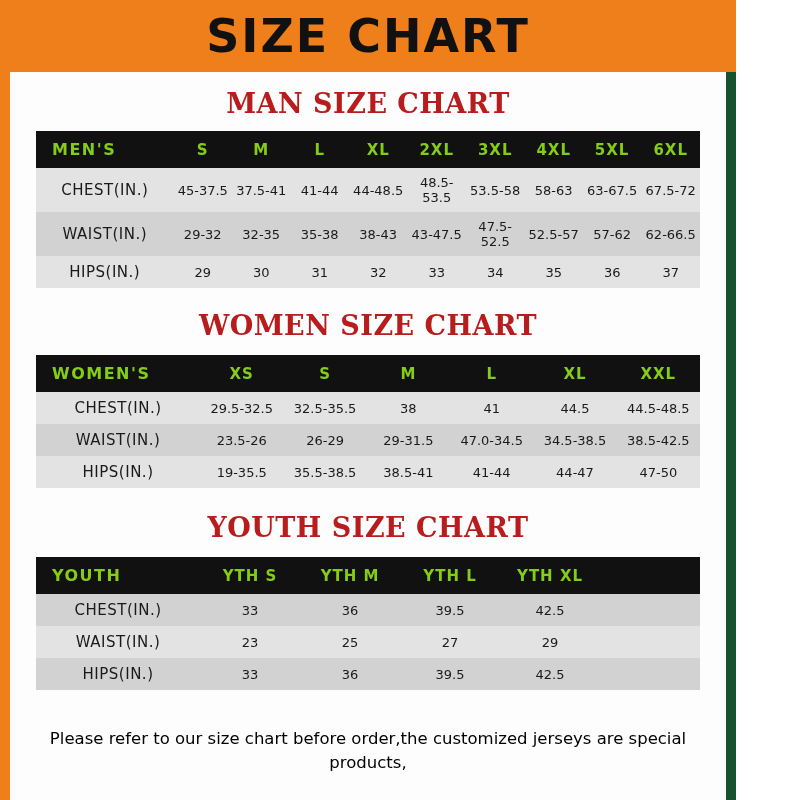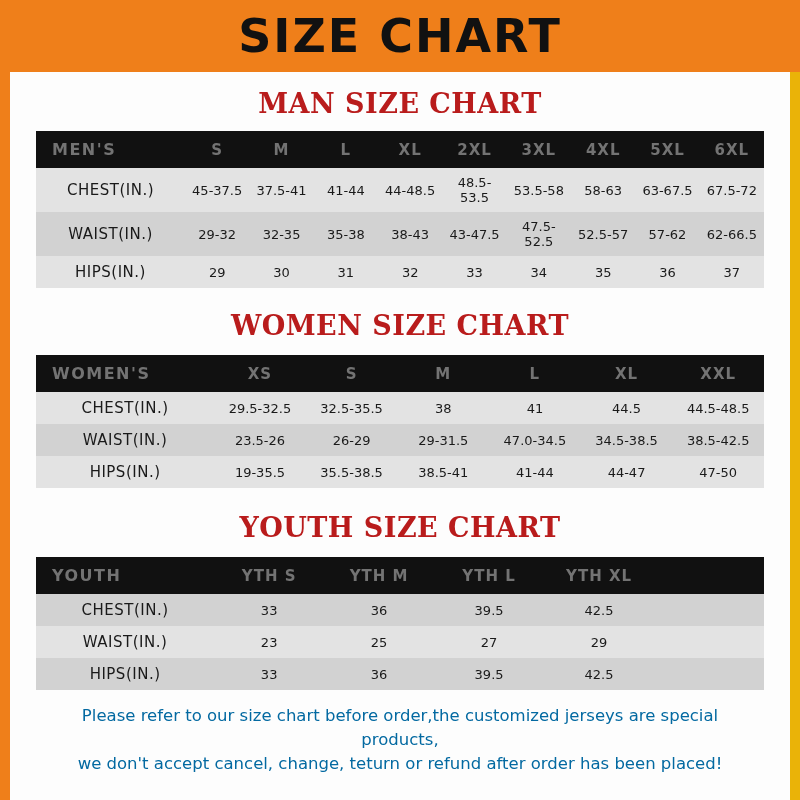--- a/index.html
+++ b/index.html
@@ -15,11 +15,11 @@
   }
   .page {
     position: relative;
-    width: 800px;
+    width: 736px;
     height: 800px;
     background: #fdfdfd;
     border-left: 10px solid #ef7f1a;
-    border-right: 10px solid #eab308;
+    border-right: 10px solid #14532d;
     box-sizing: border-box;
   }
   .banner {

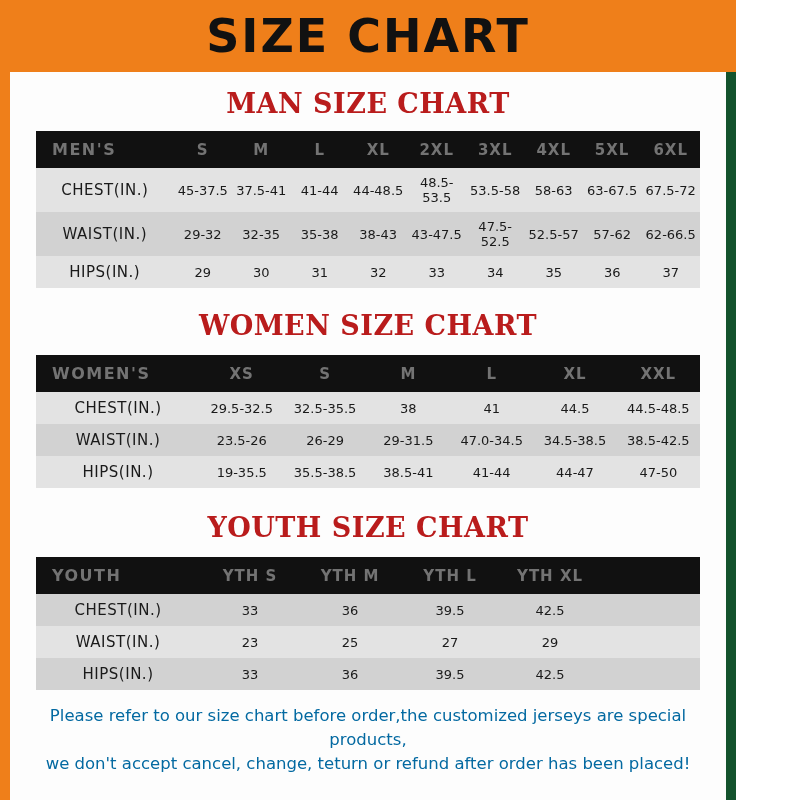--- a/index.html
+++ b/index.html
@@ -65,7 +65,7 @@
   }
   .hdr-row {
     background: #111111;
-    color: #737373;
+    color: #84cc16;
   }
   .hdr-row th {
     padding: 9px 2px;

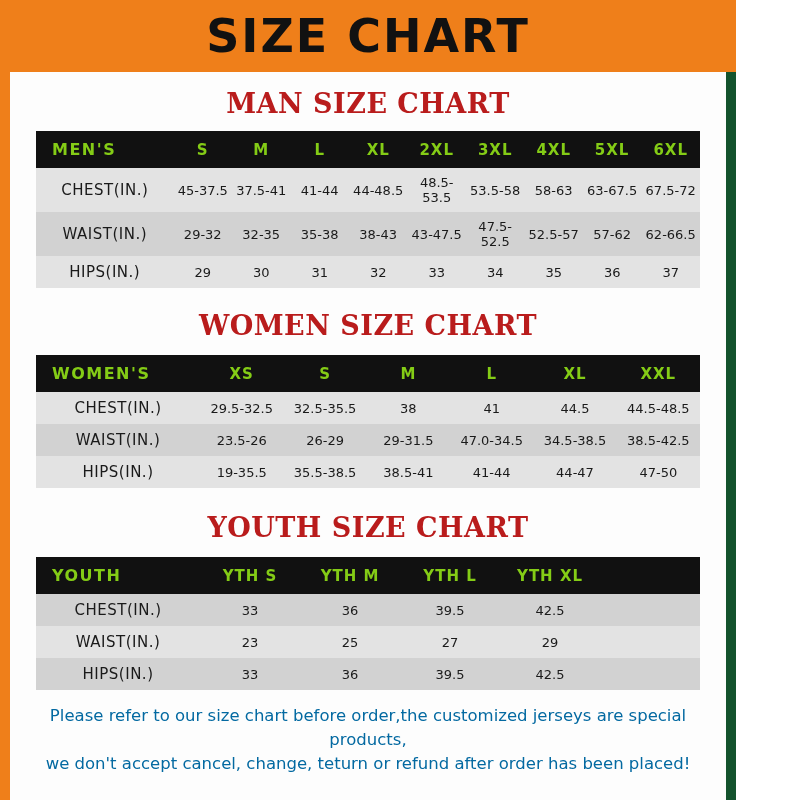--- a/index.html
+++ b/index.html
@@ -95,10 +95,10 @@
     letter-spacing: 0.5px;
   }
   .note {
-    margin-top: 14px;
+    margin-top: 37px;
     padding: 0 8px;
     text-align: center;
-    color: #0369a1;
+    color: #000000;
     font-family: "DejaVu Sans", sans-serif;
     font-size: 16.5px;
     line-height: 1.45;

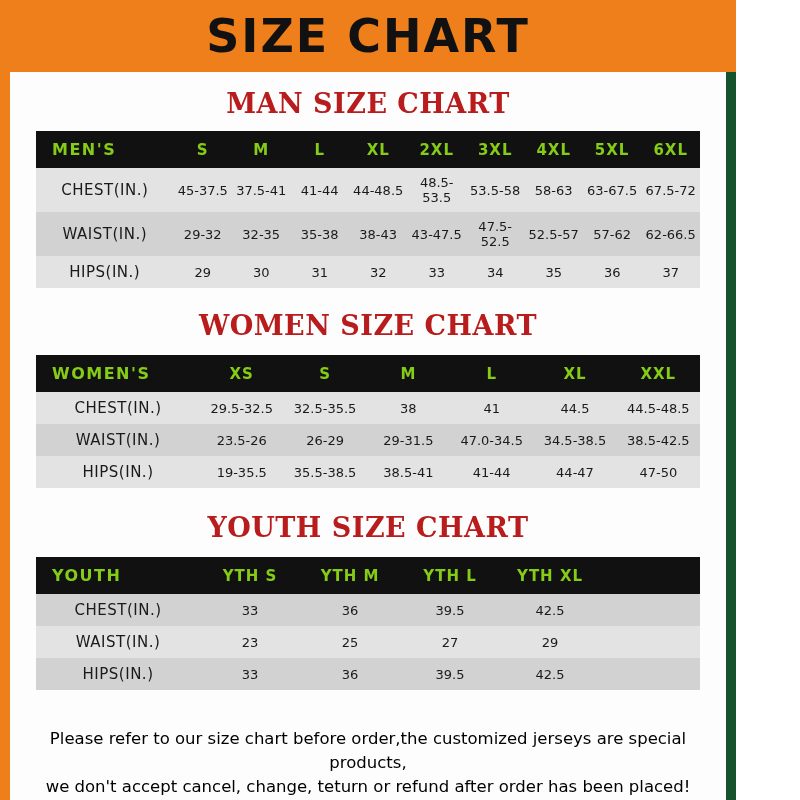--- a/index.html
+++ b/index.html
@@ -261,7 +261,6 @@
 
     <div class="note">
       <span class="line">Please refer to our size chart before order,the customized jerseys are special products,</span>
-      <span class="line">we don't accept cancel, change, teturn or refund after order has been placed!</span>
     </div>
 
   </div>

